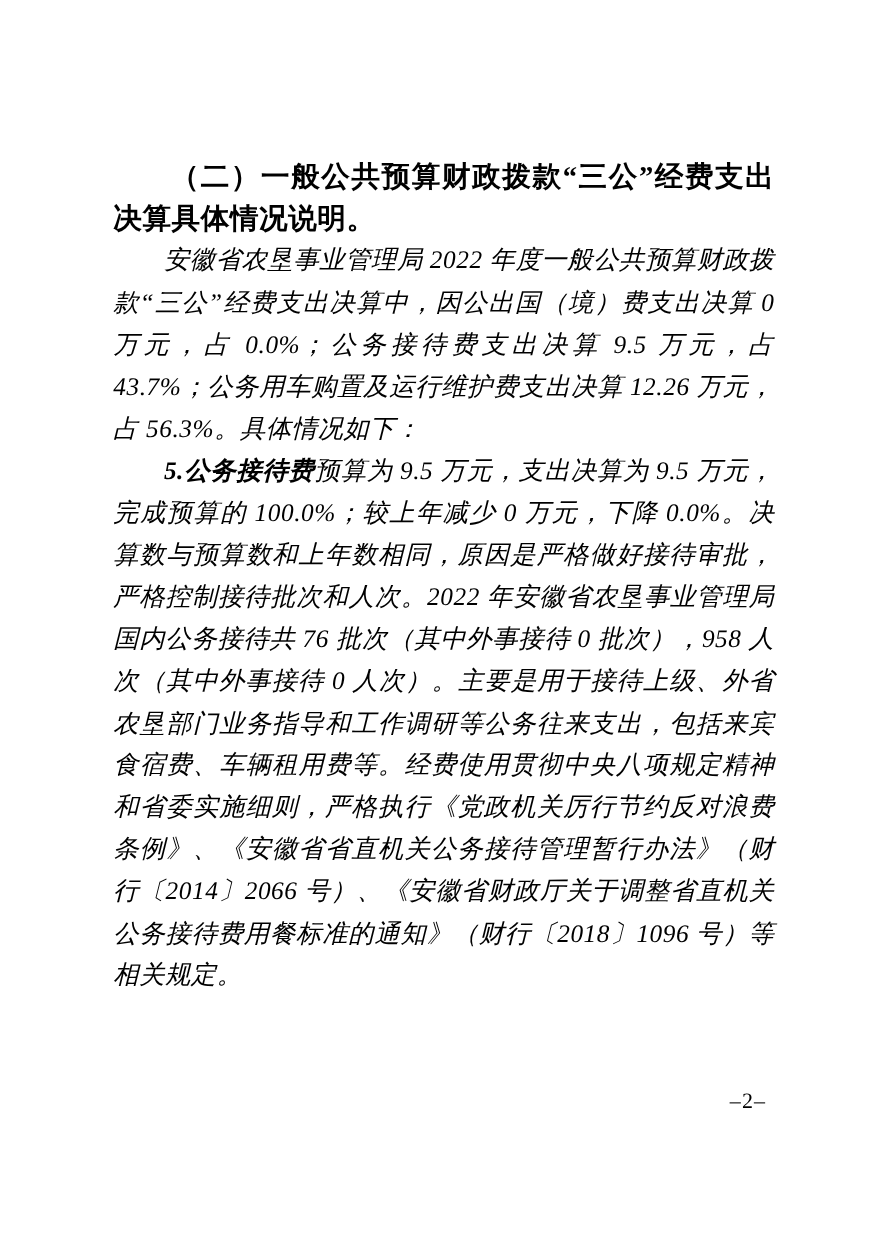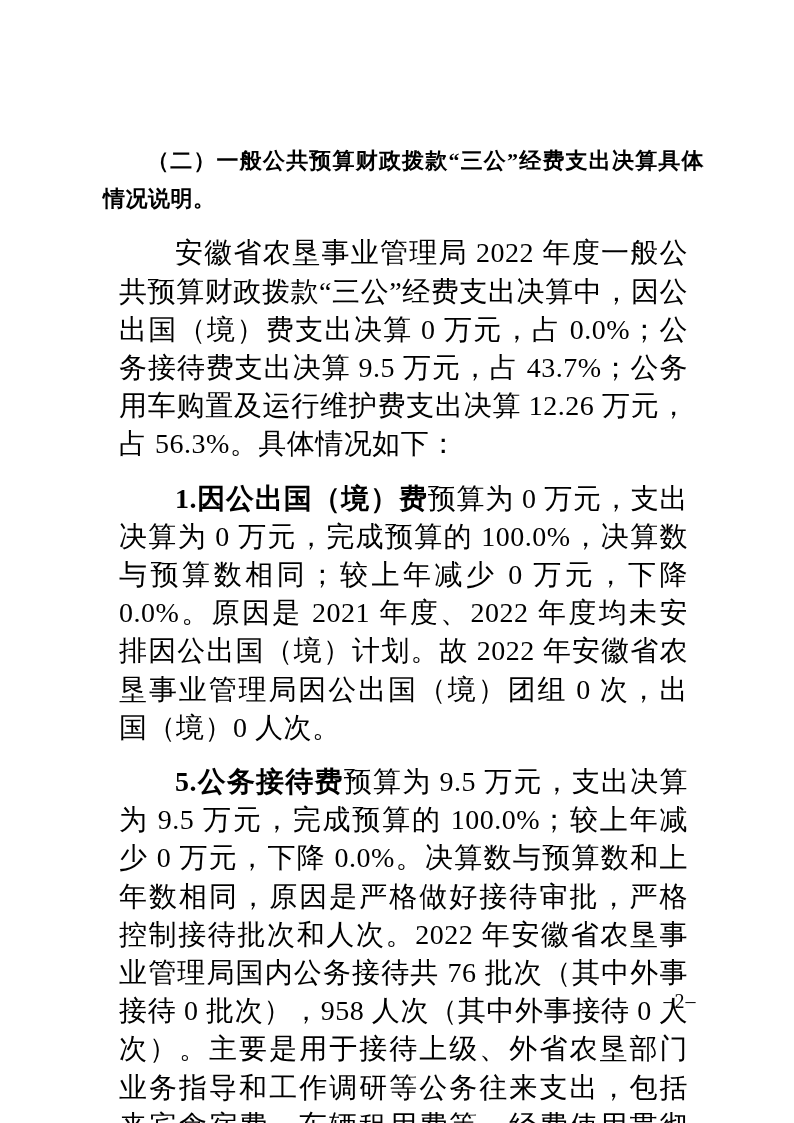--- a/index.html
+++ b/index.html
@@ -30,7 +30,7 @@
     width: 601px;
   }
   .heading {
-    font-size: 22px;
+    font-size: 26px;
     line-height: 38.2px;
     font-weight: bold;
     text-indent: 2em;

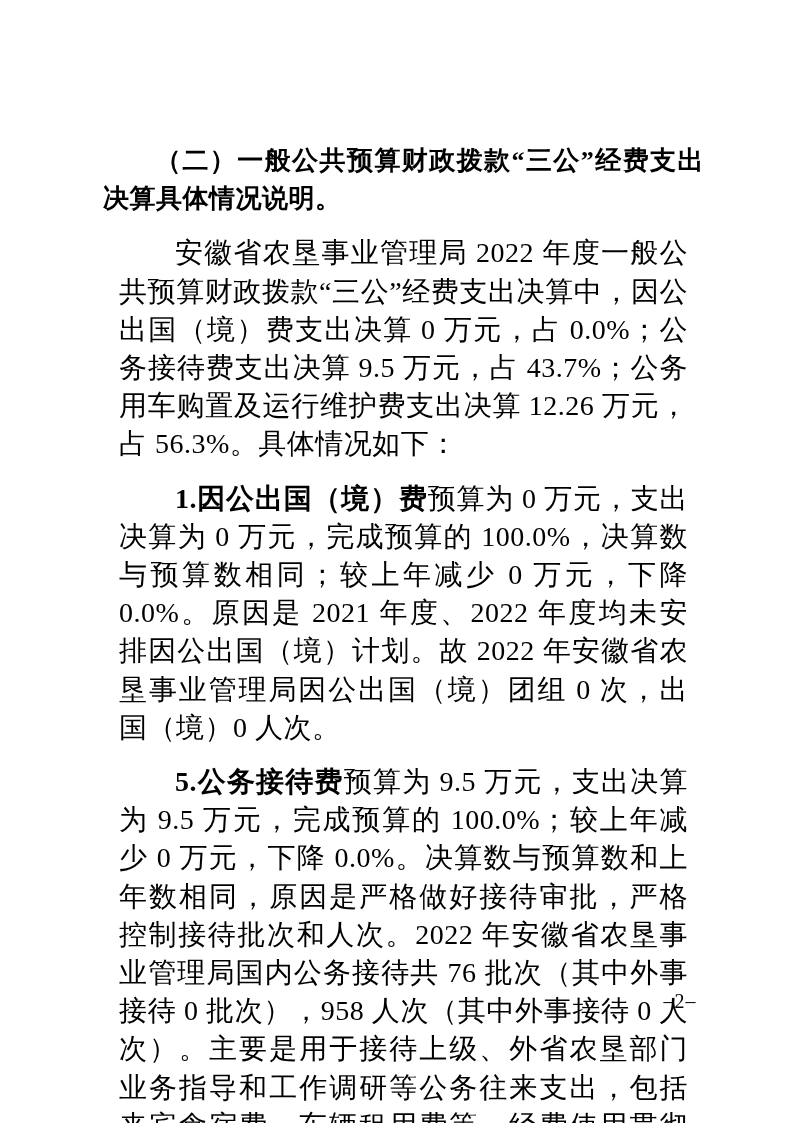--- a/index.html
+++ b/index.html
@@ -40,14 +40,15 @@
     letter-spacing: 0.5px;
   }
   .para {
-    font-size: 28px;
+    font-size: 23px;
     line-height: 38.2px;
     font-weight: normal;
     text-indent: 2em;
     text-align: justify;
     text-justify: inter-ideograph;
-    margin: 16px;
+    margin: 0;
     letter-spacing: 0.5px;
+    font-style: italic;
   }
   .para b {
     font-weight: bold;

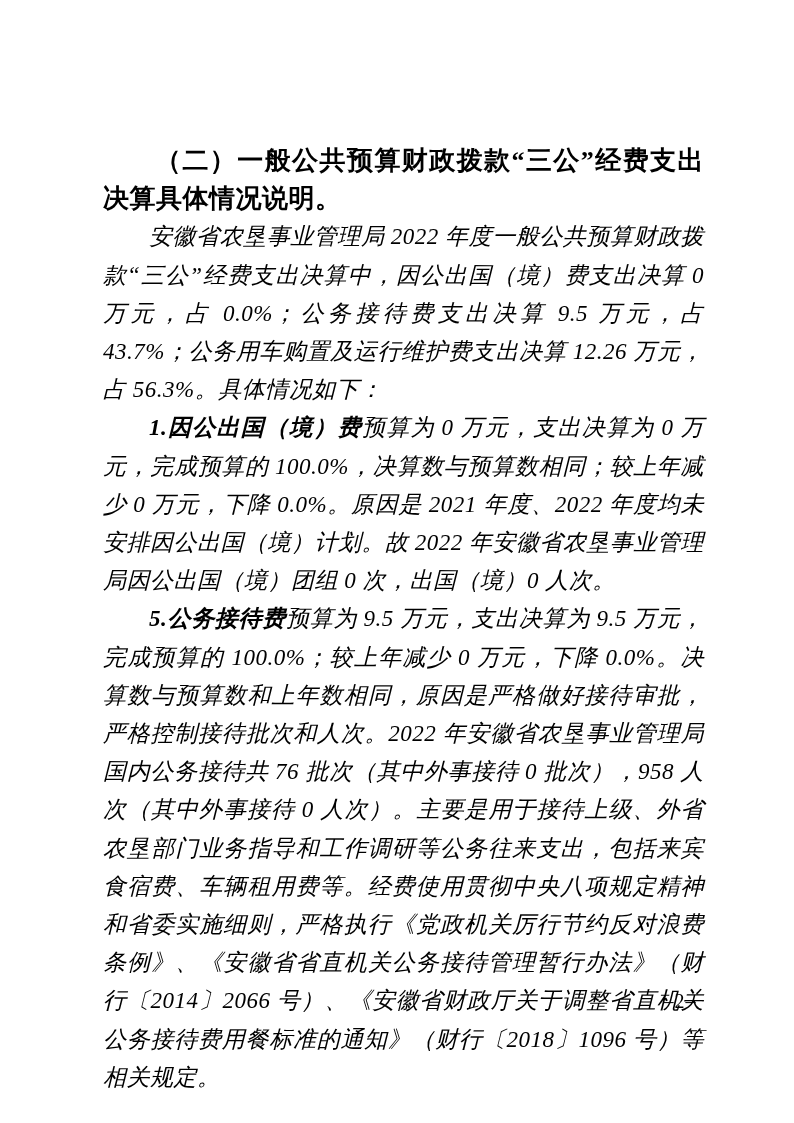--- a/index.html
+++ b/index.html
@@ -71,7 +71,6 @@
   <div class="content">
     <h2 class="heading">（二）一般公共预算财政拨款“三公”经费支出决算具体情况说明。</h2>
     <p class="para">安徽省农垦事业管理局 2022 年度一般公共预算财政拨款“三公”经费支出决算中，因公出国（境）费支出决算 0 万元，占 0.0%；公务接待费支出决算 9.5 万元，占 43.7%；公务用车购置及运行维护费支出决算 12.26 万元，占 56.3%。具体情况如下：</p>
-    <p class="para"><b>1.因公出国（境）费</b><span>预算为 0 万元，支出决算为 0 万元，完成预算的 100.0%，决算数与预算数相同；较上年减少 0 万元，下降 0.0%。原因是 2021 年度、2022 年度均未安排因公出国（境）计划。故 2022 年安徽省农垦事业管理局因公出国（境）团组 0 次，出国（境）0 人次。</span></p>
     <p class="para"><b>5.公务接待费</b><span>预算为 9.5 万元，支出决算为 9.5 万元，完成预算的 100.0%；较上年减少 0 万元，下降 0.0%。决算数与预算数和上年数相同，原因是严格做好接待审批，严格控制接待批次和人次。2022 年安徽省农垦事业管理局国内公务接待共 76 批次（其中外事接待 0 批次），958 人次（其中外事接待 0 人次）。主要是用于接待上级、外省农垦部门业务指导和工作调研等公务往来支出，包括来宾食宿费、车辆租用费等。经费使用贯彻中央八项规定精神和省委实施细则，严格执行《党政机关厉行节约反对浪费条例》、《安徽省省直机关公务接待管理暂行办法》（财行〔2014〕2066 号）、《安徽省财政厅关于调整省直机关公务接待费用餐标准的通知》（财行〔2018〕1096 号）等相关规定。</span></p>
   </div>
   <div class="page-number">–2–</div>

